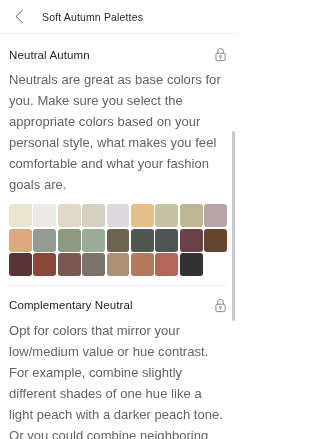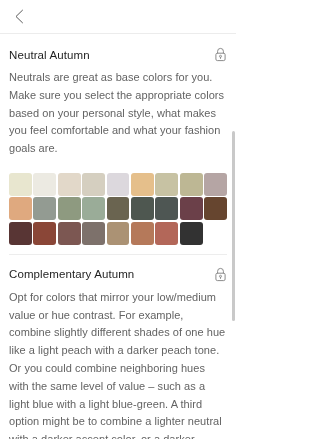--- a/index.html
+++ b/index.html
@@ -108,6 +108,7 @@
         </svg>
       </span>
     </div>
+    <div class="header-title">Soft Autumn Palettes</div>
   </div>
 
   <div class="scroll-body">

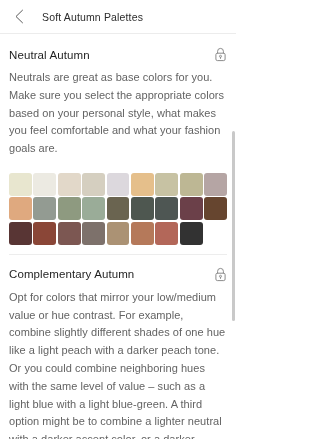--- a/index.html
+++ b/index.html
@@ -59,11 +59,11 @@
   .lock-icon svg { display:block; }
 
   .section-desc {
-    font-size:11px;
+    font-size:13px;
     line-height:1.62;
     color:#636363;
     letter-spacing:0.04px;
-    padding-bottom:15px;
+    padding-bottom:9px;
   }
 
   

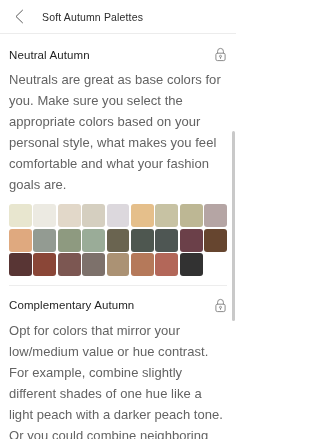--- a/index.html
+++ b/index.html
@@ -161,7 +161,7 @@
 
     <div class="section">
       <div class="section-head">
-        <div class="section-title">Complementary Autumn</div>
+        <div class="section-title">Complementary Neutral</div>
         <div class="lock-icon">
           <svg width="13" height="15" viewBox="0 0 13 15" fill="none">
             <path d="M3.6 6.2 V4.3 a2.9 2.9 0 0 1 5.8 0 V6.2" stroke="#555" stroke-width="0.95" fill="none" stroke-linecap="round"></path>

